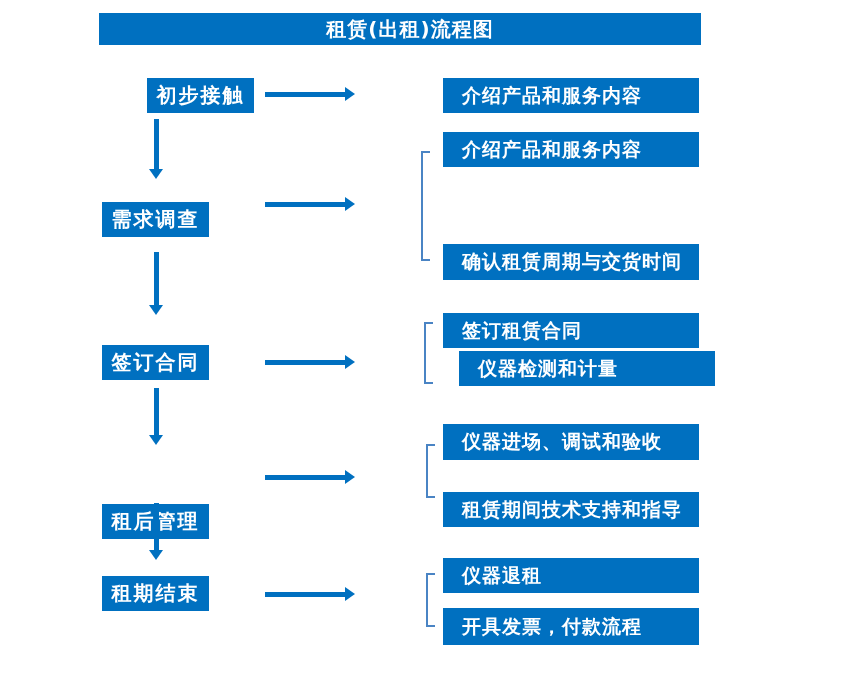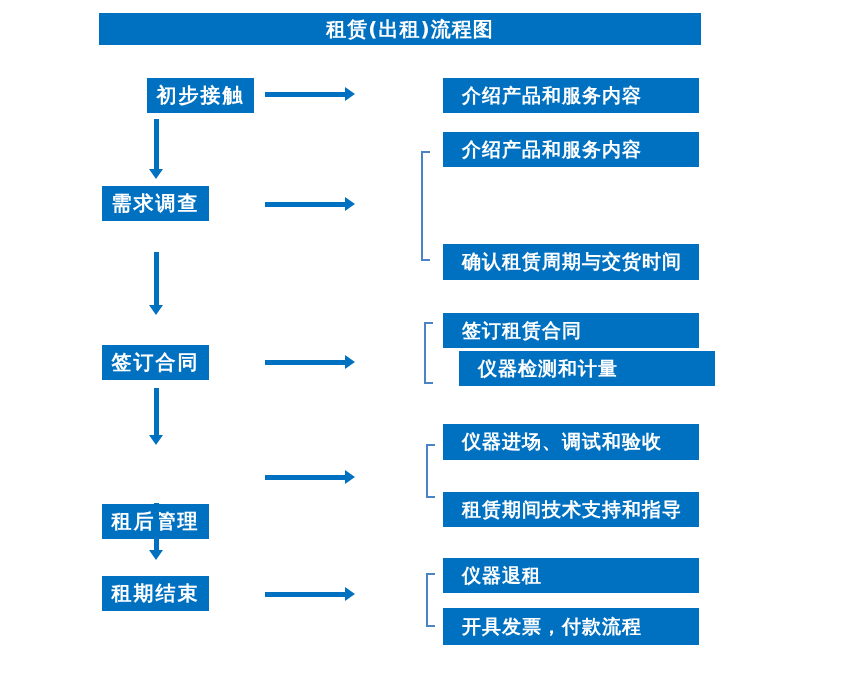--- a/index.html
+++ b/index.html
@@ -103,7 +103,7 @@
   <div class="box title-bar">租赁(出租)流程图</div>
 
   <div class="box left-box" style="top:78px;margin-left:45px;">初步接触</div>
-  <div class="box left-box" style="top:186px;">需求调查</div>
+  <div class="box left-box" style="top:202px;">需求调查</div>
   <div class="box left-box" style="top:345px;">签订合同</div>
   <div class="box left-box" style="top:458px;margin-top:46px;">租后管理</div>
   <div class="box left-box" style="top:576px;">租期结束</div>

